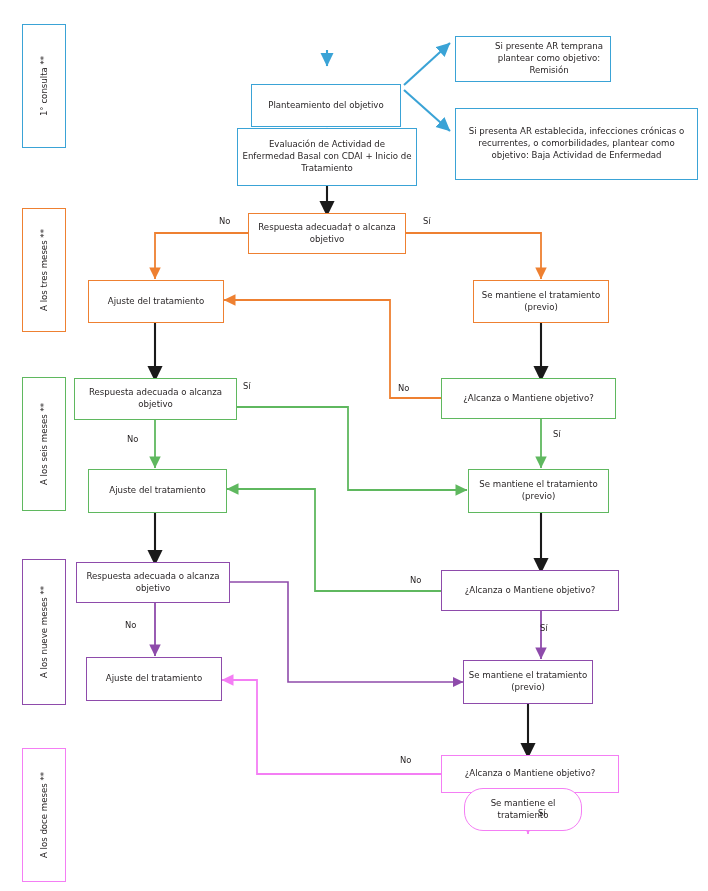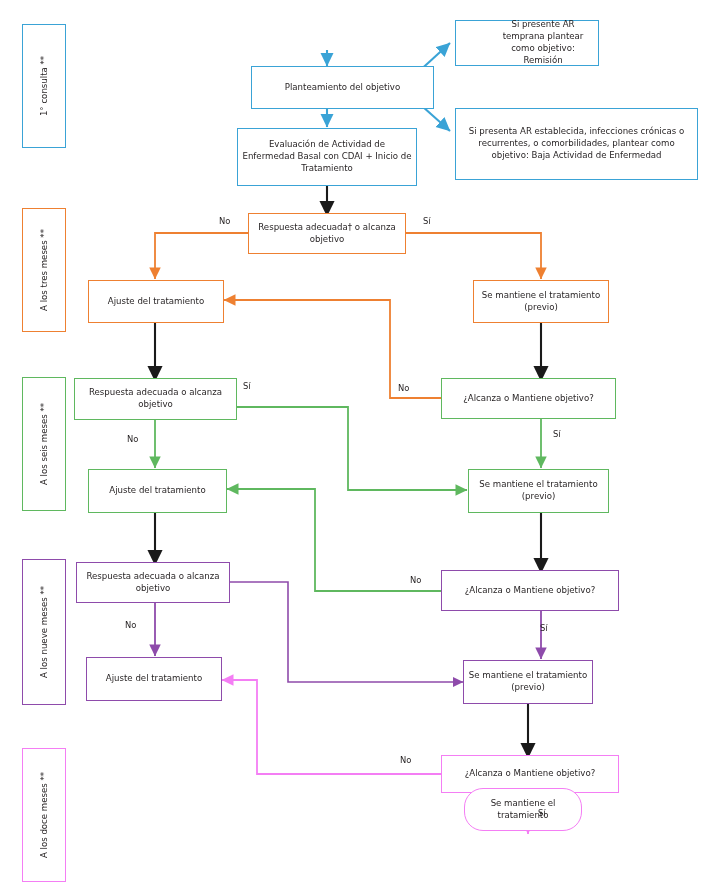--- a/index.html
+++ b/index.html
@@ -118,7 +118,7 @@
 
   <div class="node blue" style="left:237px;top:128px;width:180px;height:58px;">Evaluación de Actividad de Enfermedad Basal con CDAI + Inicio de Tratamiento</div>
 
-  <div class="node blue" style="left:455px;top:20px;width:144px;height:46px;padding-left:36px;">Si presente AR temprana plantear como objetivo: Remisión</div>
+  <div class="node blue" style="left:455px;top:36px;width:156px;height:46px;padding-left:36px;">Si presente AR temprana plantear como objetivo: Remisión</div>
 
   <div class="node blue" style="left:455px;top:108px;width:243px;height:72px;">Si presenta AR establecida, infecciones crónicas o recurrentes, o comorbilidades, plantear como objetivo: Baja Actividad de Enfermedad</div>
 

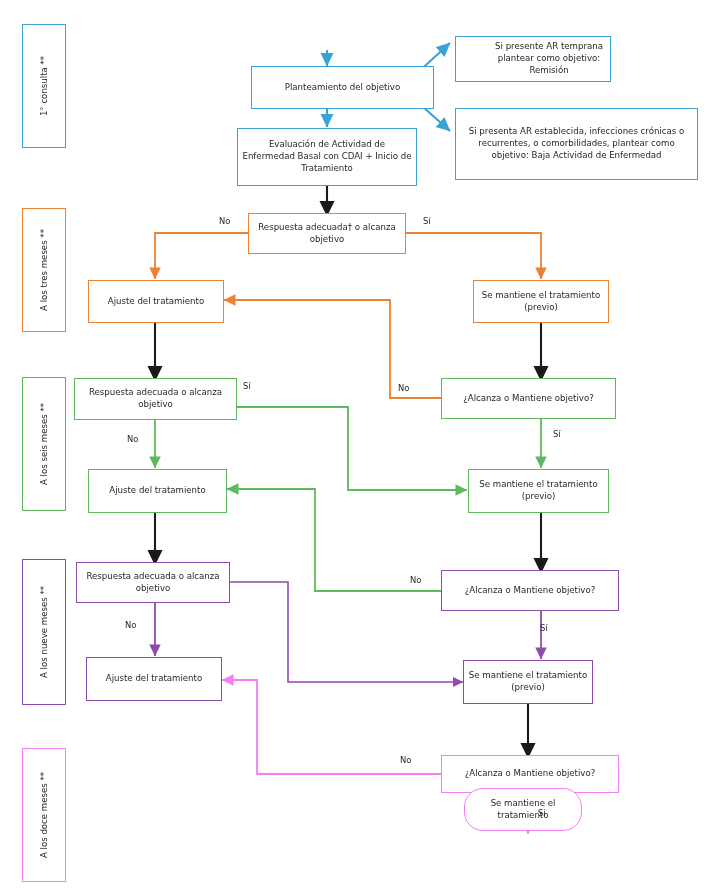--- a/index.html
+++ b/index.html
@@ -114,7 +114,7 @@
   </div>
 
 
-  <div class="node blue" style="left:251px;top:66px;width:183px;height:43px;">Planteamiento del objetivo</div>
+  <div class="node blue" style="left:251px;top:84px;width:150px;height:43px;">Planteamiento del objetivo</div>
 
   <div class="node blue" style="left:237px;top:128px;width:180px;height:58px;">Evaluación de Actividad de Enfermedad Basal con CDAI + Inicio de Tratamiento</div>
 

